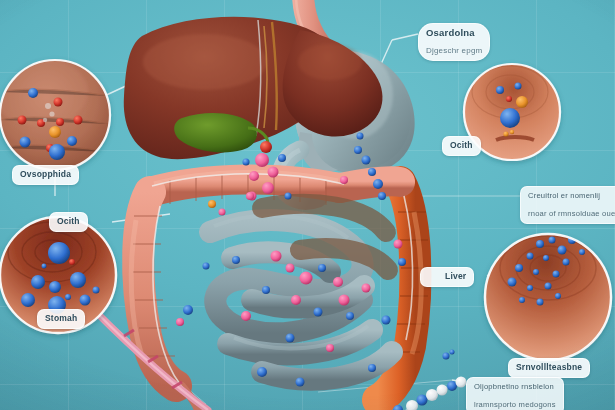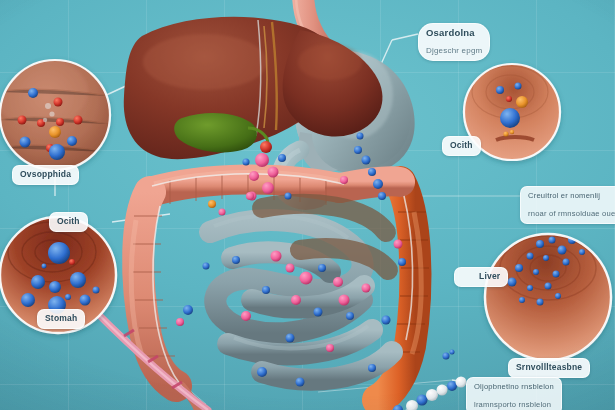--- a/index.html
+++ b/index.html
@@ -500,7 +500,7 @@
     <span class="l2">rnoar of rmnsolduae oue.</span>
   </div>
 
-  <div class="chip small" style="left:454px;top:267px;padding-left:24px;">
+  <div class="chip small" style="left:420px;top:267px;padding-left:24px;">
     <span class="l1">Liver</span>
   </div>
 

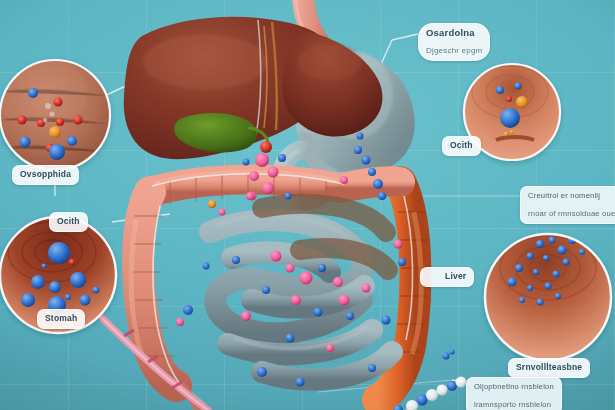--- a/index.html
+++ b/index.html
@@ -510,7 +510,7 @@
 
   <div class="chip cap" style="left:466px;top:377px;">
     <span class="l1">Oljopbnetlno rnsblelon</span>
-    <span class="l2">lramnsporto rnsblelon</span>
+    <span class="l2">lramnsporto medogons</span>
   </div>
 
 </div>

